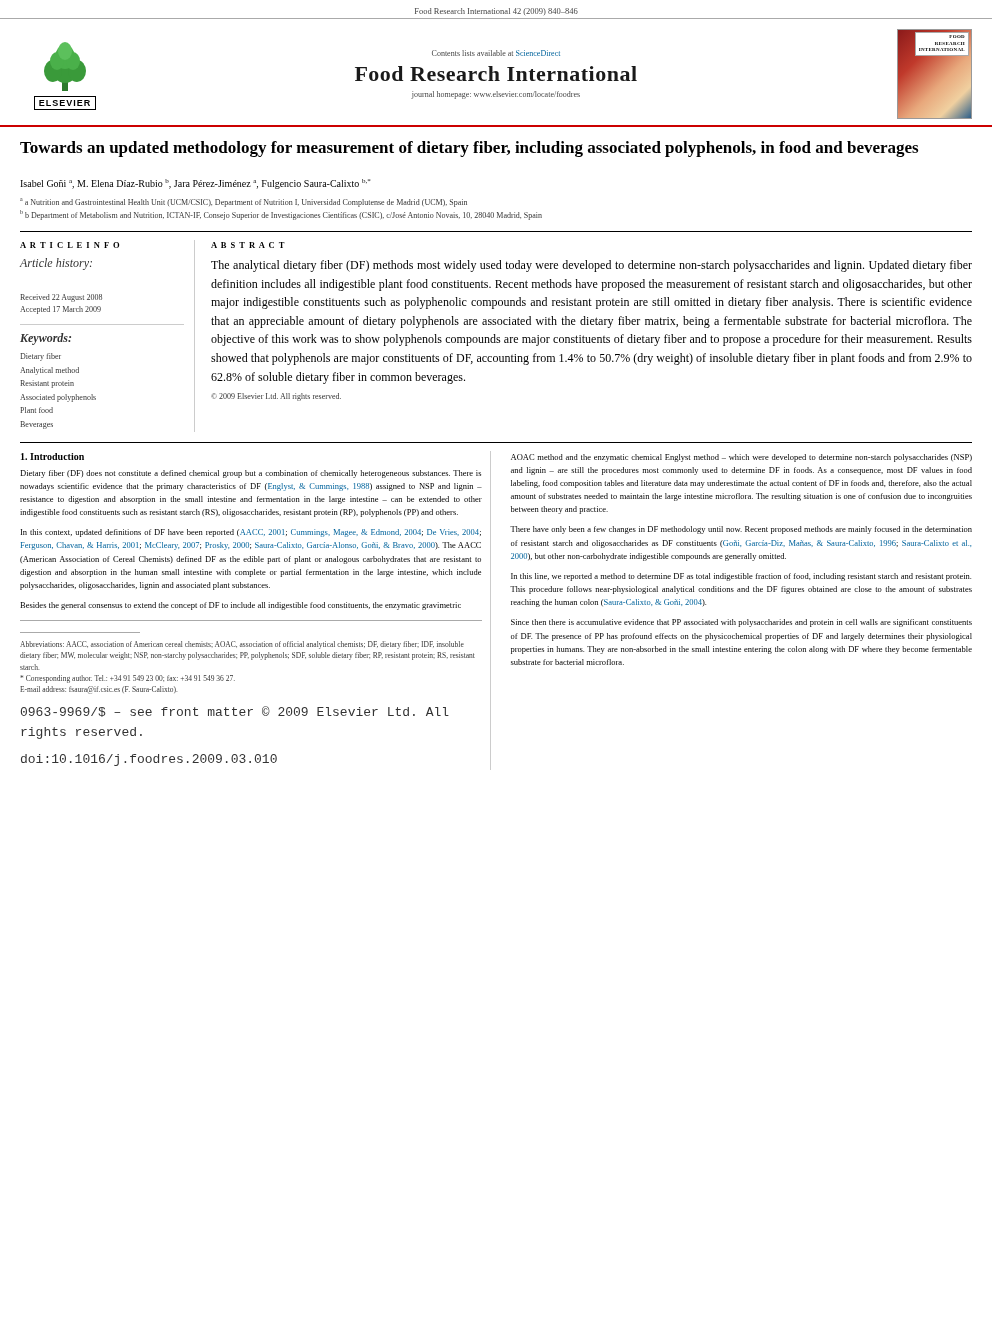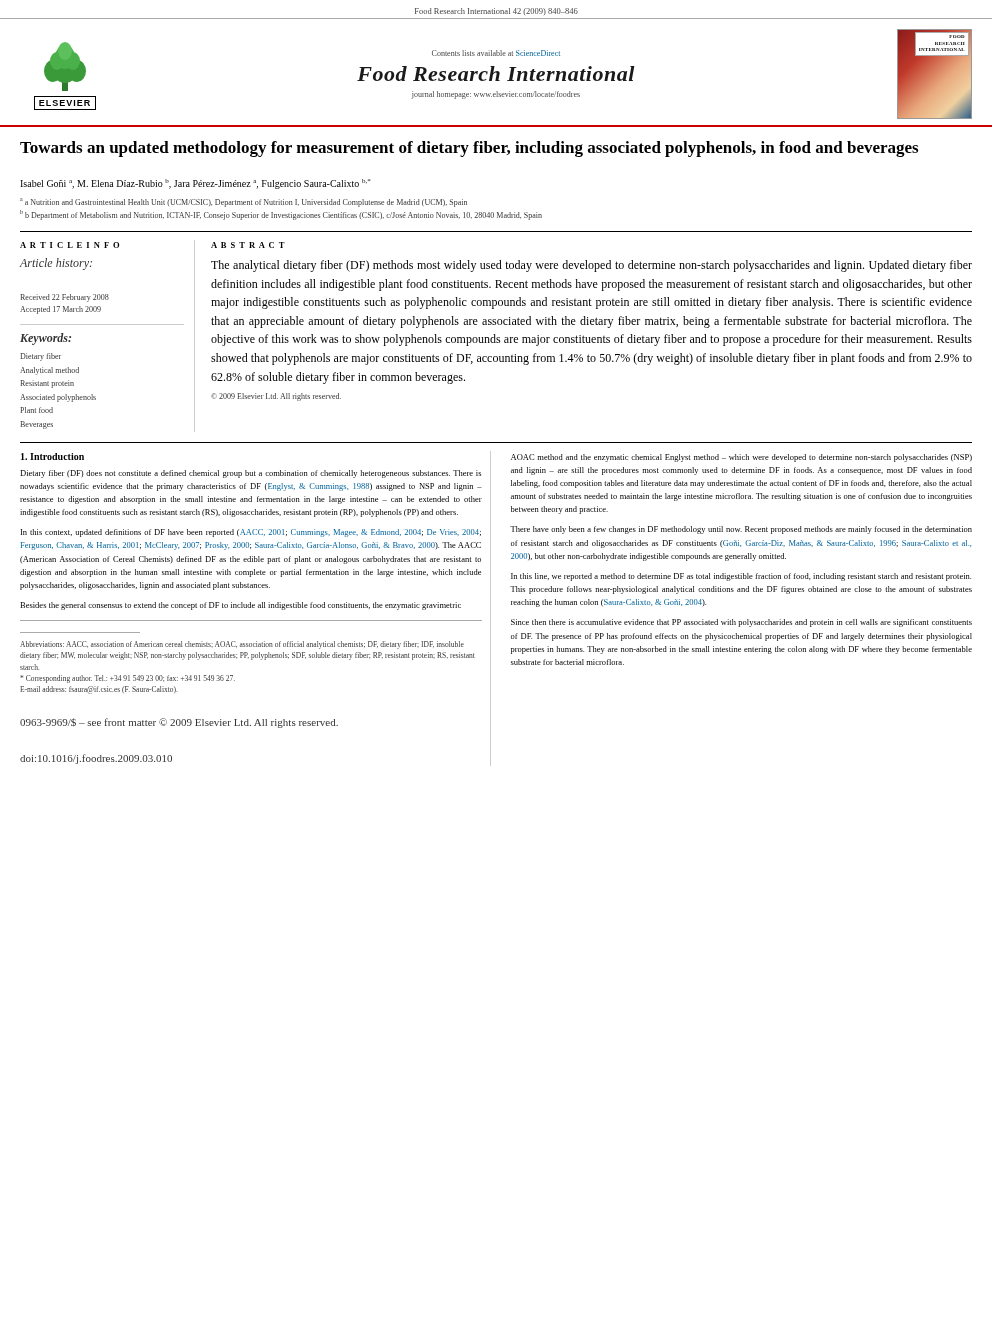--- a/index.html
+++ b/index.html
@@ -80,7 +80,6 @@
       font-family: "Times New Roman", Times, serif;
       letter-spacing: 0.5px;
       margin: 3px 0;
-      font-style: italic;
     }
 
     .journal-homepage-line {

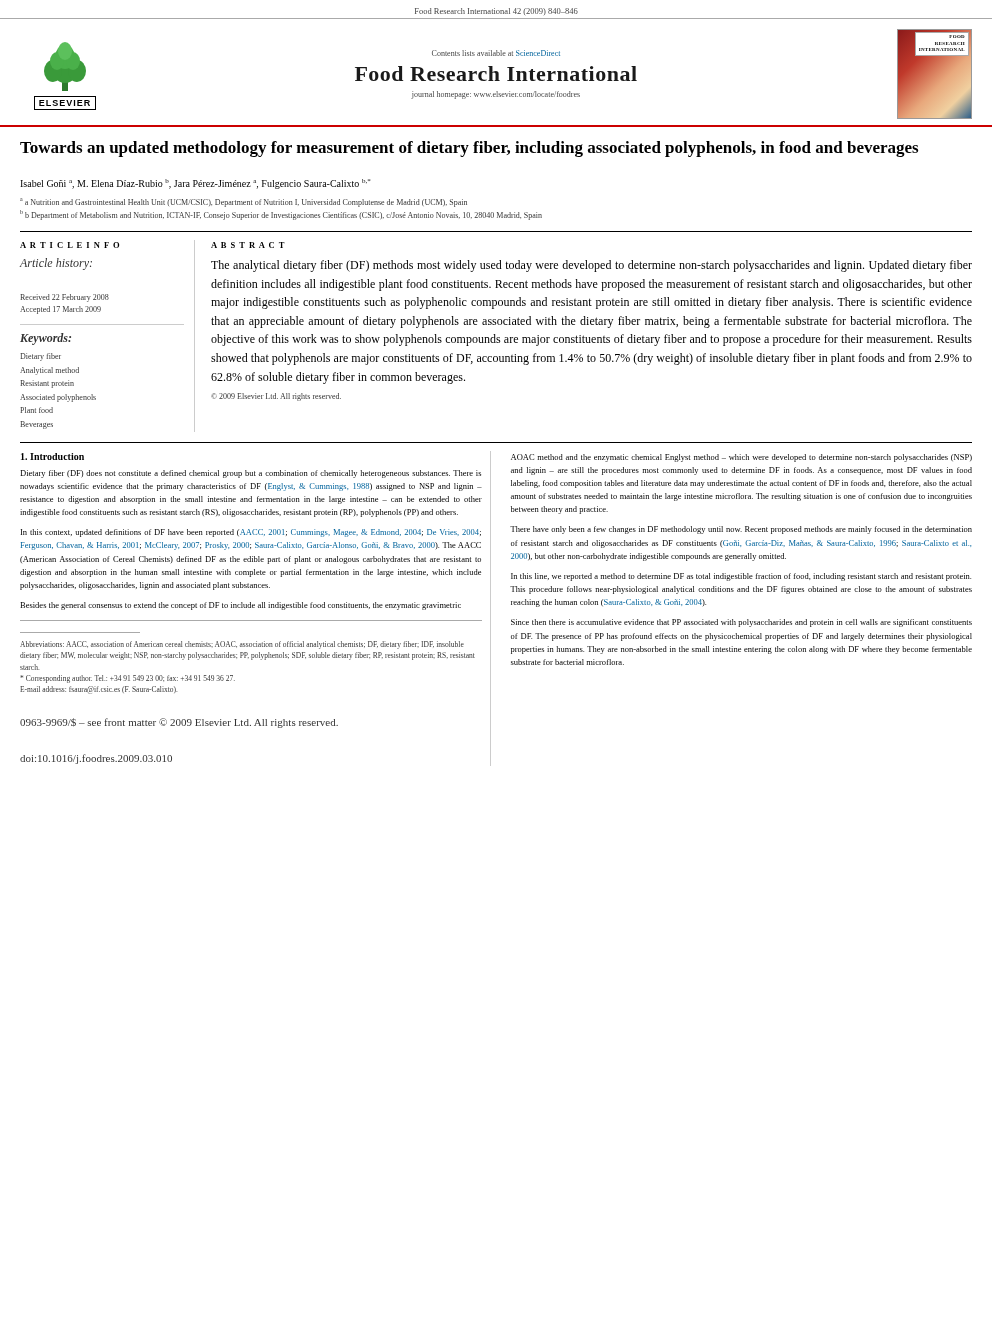--- a/index.html
+++ b/index.html
@@ -374,7 +374,7 @@
       <div class="section-title-small">A R T I C L E   I N F O</div>
 
       <div class="article-history-title">Article history:</div>
-      <div class="history-item">Received 22 February 2008</div>
+      <div class="history-item">Received 22 August 2008</div>
       <div class="history-item">Accepted 17 March 2009</div>
 
       <div class="keywords-section">

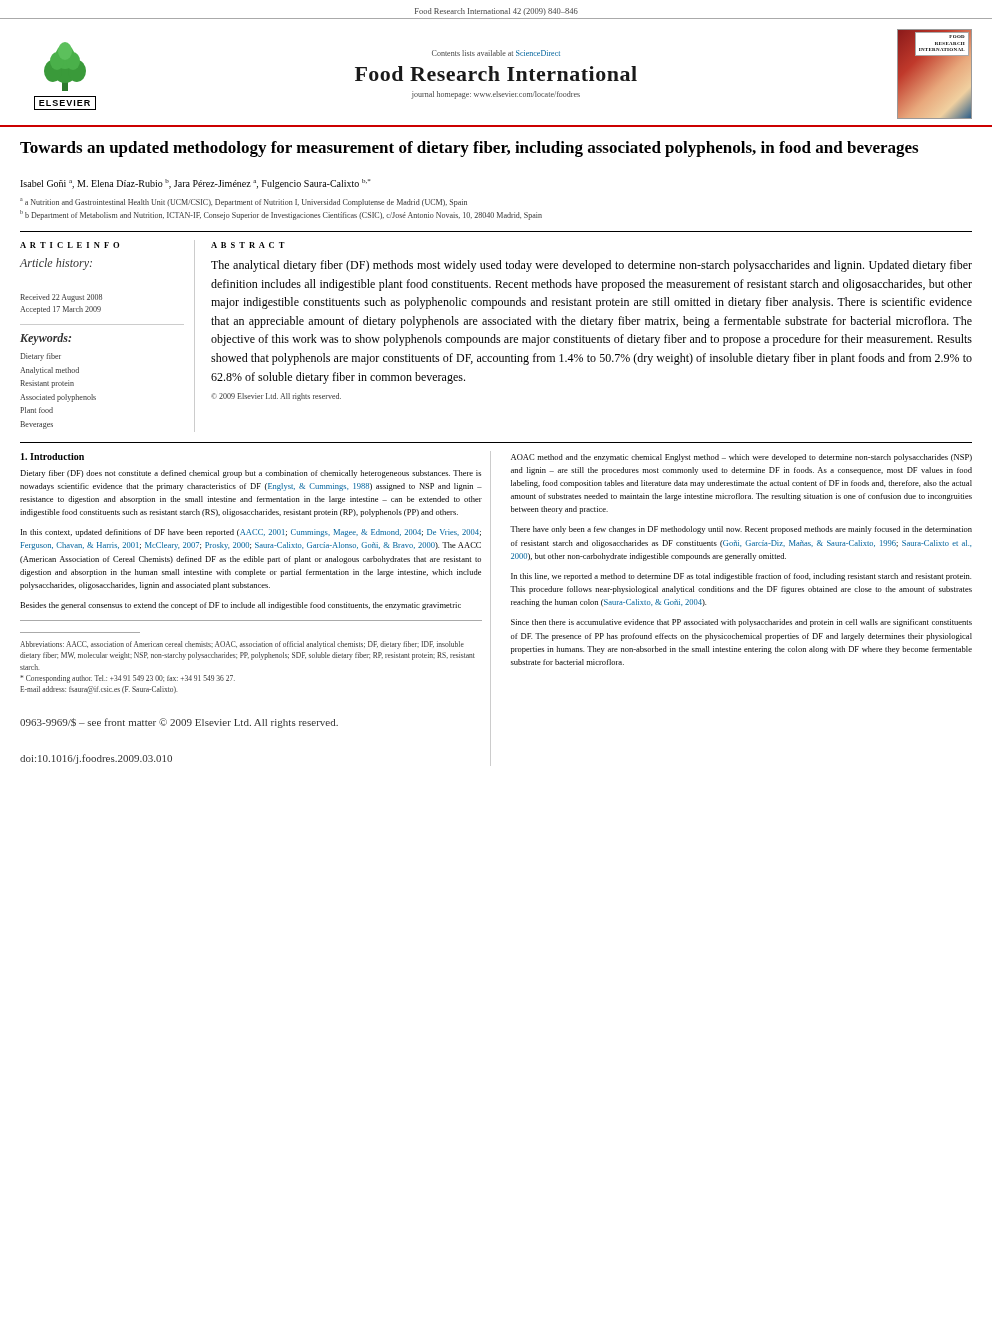--- a/index.html
+++ b/index.html
@@ -301,9 +301,10 @@
     }
 
     .doi-line {
-      font-size: 11px;
-      color: #333;
-      margin-top: 19px;
+      font-size: 13px;
+      color: #333;
+      margin-top: 8px;
+      font-family: Liberation Mono, monospace;
     }
   </style>
 </head>

